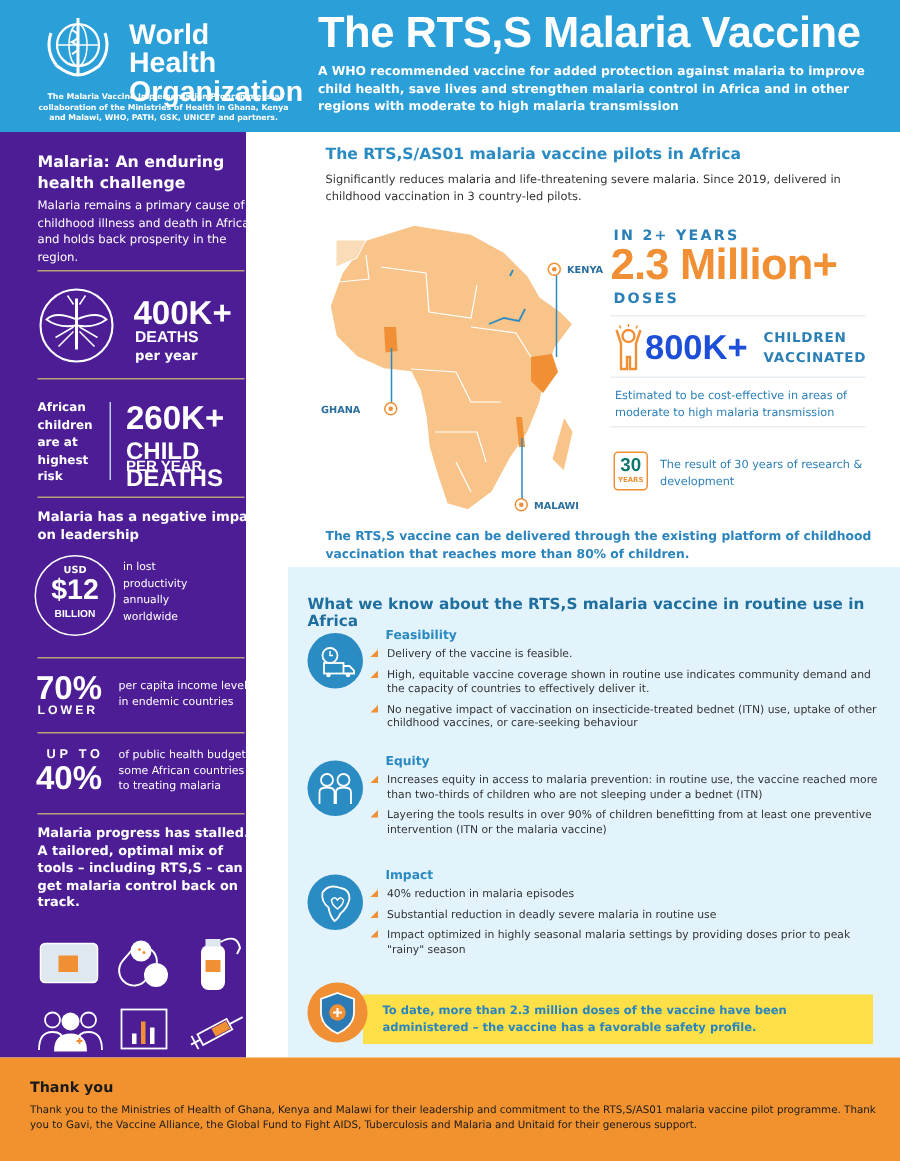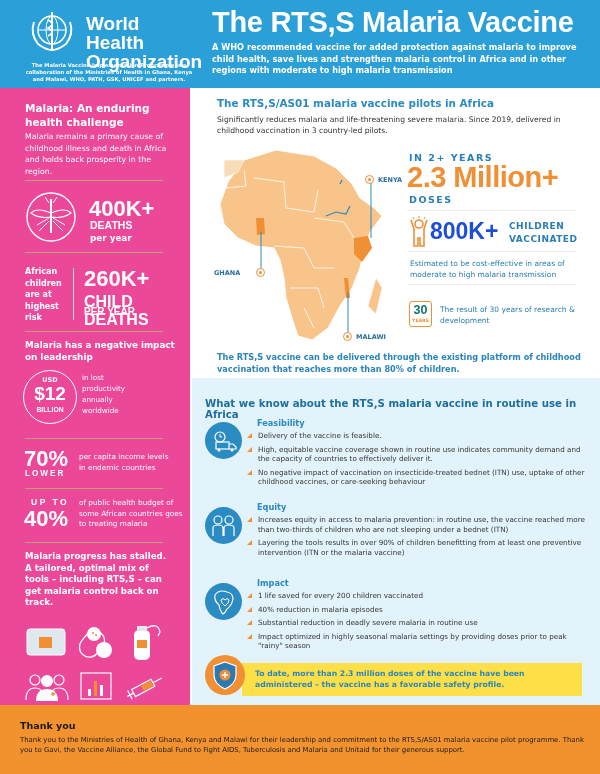--- a/index.html
+++ b/index.html
@@ -15,7 +15,7 @@
   #main-sub { position: absolute; left: 212px; top: 42px; width: 385px; color: #fff; font-size: 8.2px; line-height: 11.6px; font-weight: bold; }
 
   
-  #sidebar { position: absolute; left: 0; top: 88px; width: 190px; height: 617px; background: #ec4899; color: #fff; }
+  #sidebar { position: absolute; left: 0; top: 88px; width: 164px; height: 617px; background: #4c1d95; color: #fff; }
   #sidebar .hr { position: absolute; left: 25px; width: 138px; height: 1px; background: #b7a27a; }
   .sb-h { position: absolute; left: 25px; font-weight: bold; font-size: 10.5px; line-height: 13.5px; }
   .sb-p { position: absolute; left: 25px; font-size: 7.8px; line-height: 11.6px; width: 150px; }

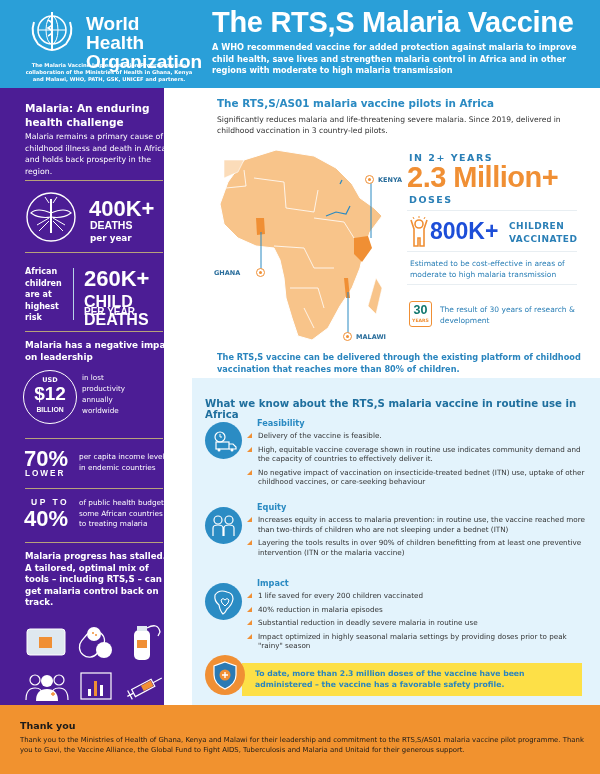--- a/index.html
+++ b/index.html
@@ -260,7 +260,6 @@
   </div>
   <div class="k-head" style="top:200px;">Impact</div>
   <ul class="k-list" style="top:213px;">
-    <li><span class="tri"></span><span>1 life saved for every 200 children vaccinated</span></li>
     <li><span class="tri"></span><span>40% reduction in malaria episodes</span></li>
     <li><span class="tri"></span><span>Substantial reduction in deadly severe malaria in routine use</span></li>
     <li><span class="tri"></span><span>Impact optimized in highly seasonal malaria settings by providing doses prior to peak "rainy" season</span></li>

